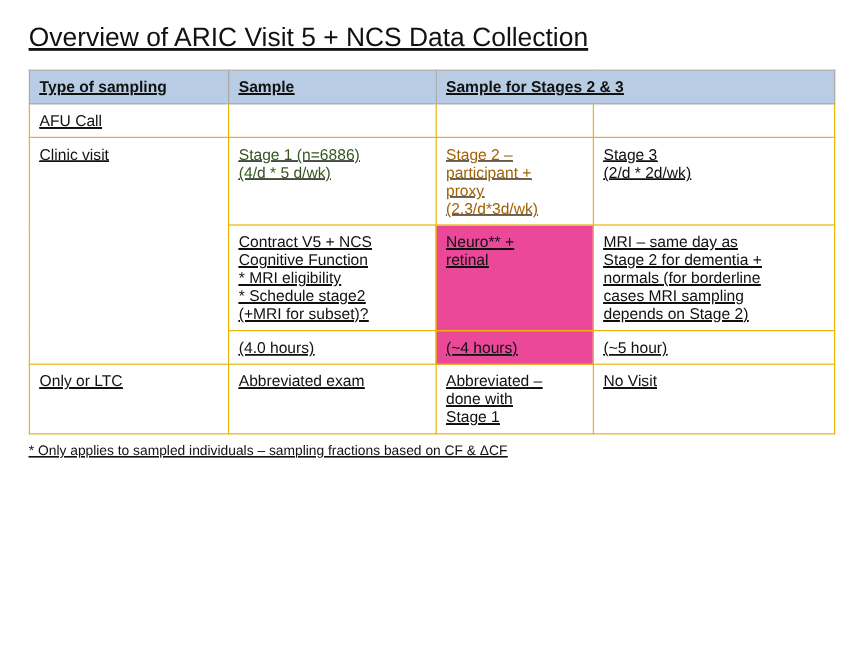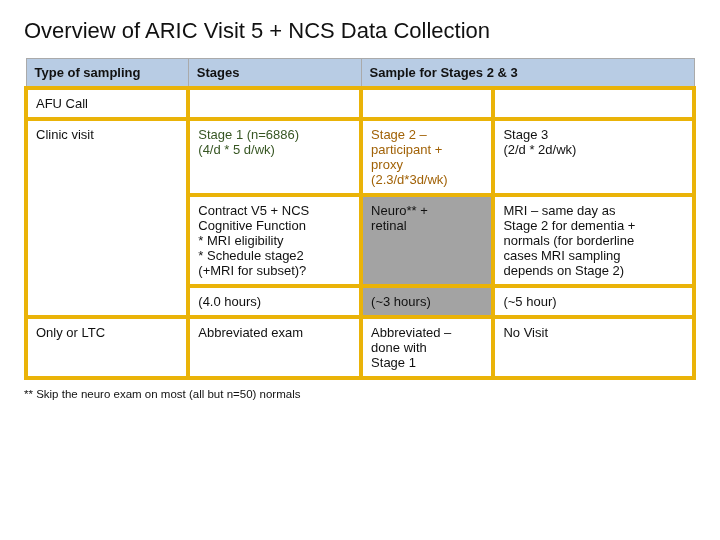--- a/index.html
+++ b/index.html
@@ -2,7 +2,7 @@
 <html><head>
   <meta charset="utf-8">
   <style>
-    * { box-sizing: border-box; margin: 0; padding: 0; }
+    * { box-sizing: border-box; margin: 0; padding: 0; text-decoration: underline; }
     body {
       font-family: Arial, sans-serif;
       background: #fff;

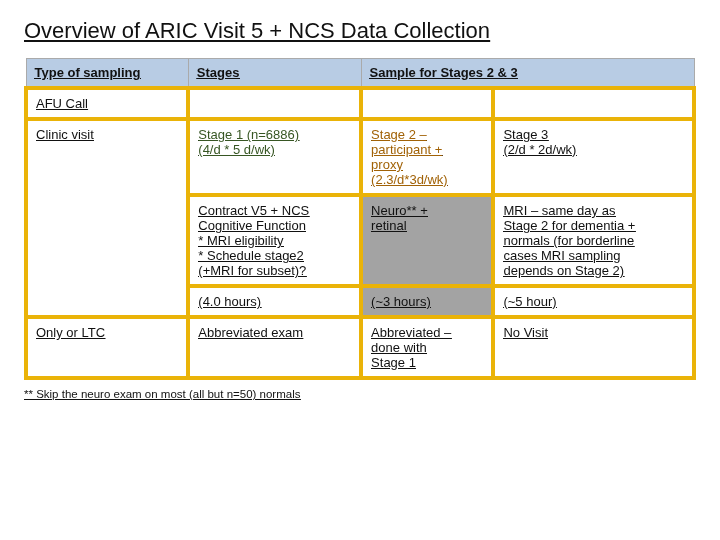--- a/index.html
+++ b/index.html
@@ -57,7 +57,7 @@
   <thead>
     <tr>
       <th>Type of sampling</th>
-      <th>Stages</th>
+      <th>Sample</th>
       <th colspan="2">Sample for Stages 2 &amp; 3</th>
     </tr>
   </thead>

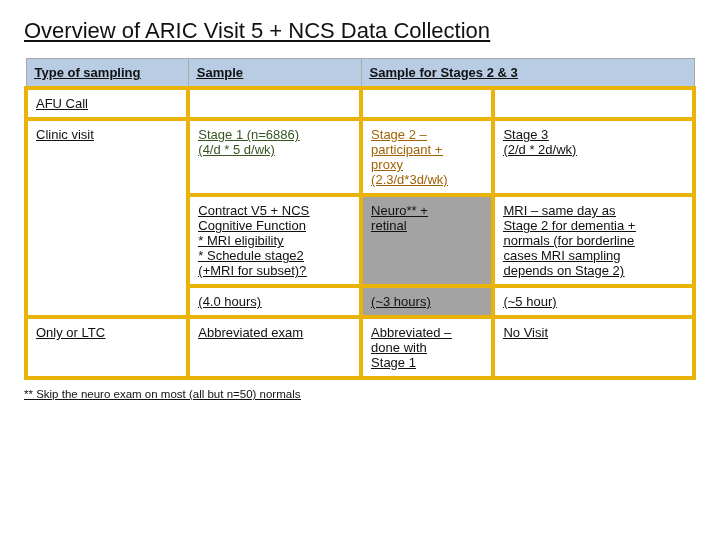--- a/index.html
+++ b/index.html
@@ -31,7 +31,7 @@
       border: 1px solid #aaa;
     }
     td {
-      border: 4px solid #eab308;
+      border: 1px solid #eab308;
       padding: 6px 8px;
       vertical-align: top;
       margin-top: 24px;

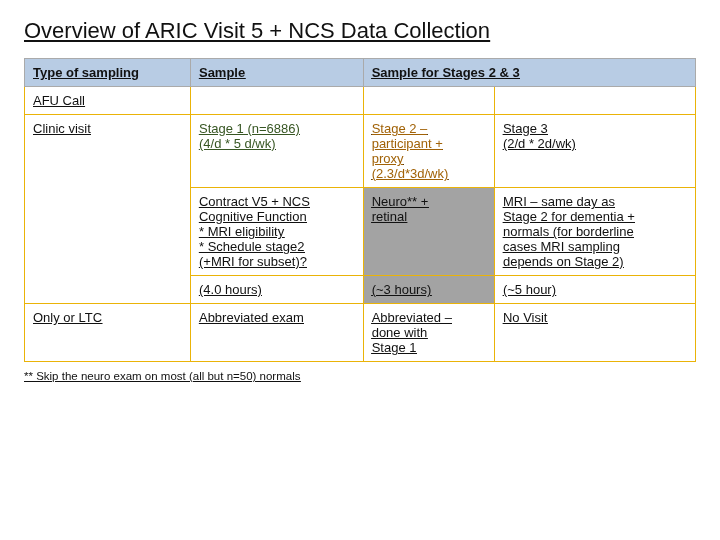--- a/index.html
+++ b/index.html
@@ -40,7 +40,7 @@
       background: #fff;
     }
     .blue-cell {
-      background: #a3a3a3;
+      background: #ec4899;
     }
     .footer {
       font-size: 11.5px;

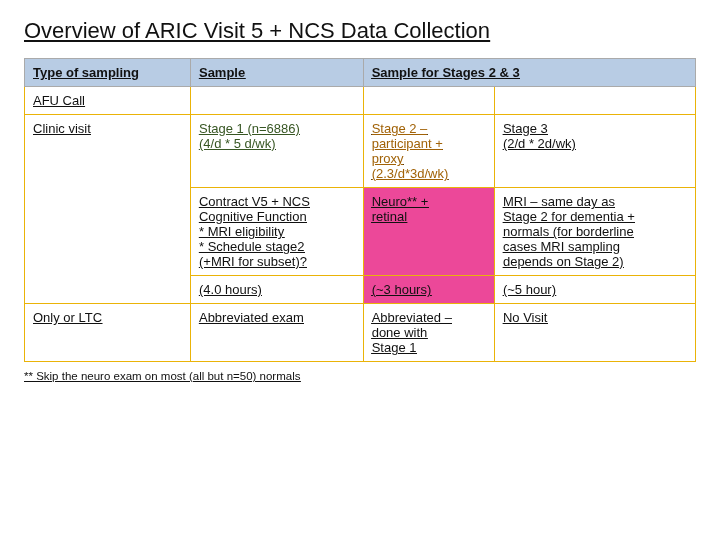--- a/index.html
+++ b/index.html
@@ -83,7 +83,7 @@
     </tr>
     <tr>
       <td>(4.0 hours)</td>
-      <td class="blue-cell">(~3 hours)</td>
+      <td class="blue-cell">(~4 hours)</td>
       <td>(~5 hour)</td>
     </tr>
 

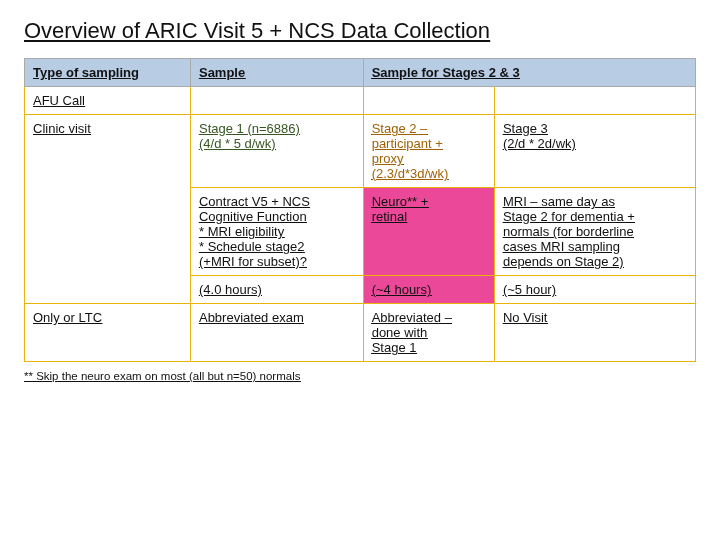--- a/index.html
+++ b/index.html
@@ -97,6 +97,7 @@
 </table>
 
 <div class="footer">
+  <div>* Only applies to sampled individuals – sampling fractions based on CF &amp; ΔCF</div>
   <div>** Skip the neuro exam on most (all but n=50) normals</div>
 </div>
 

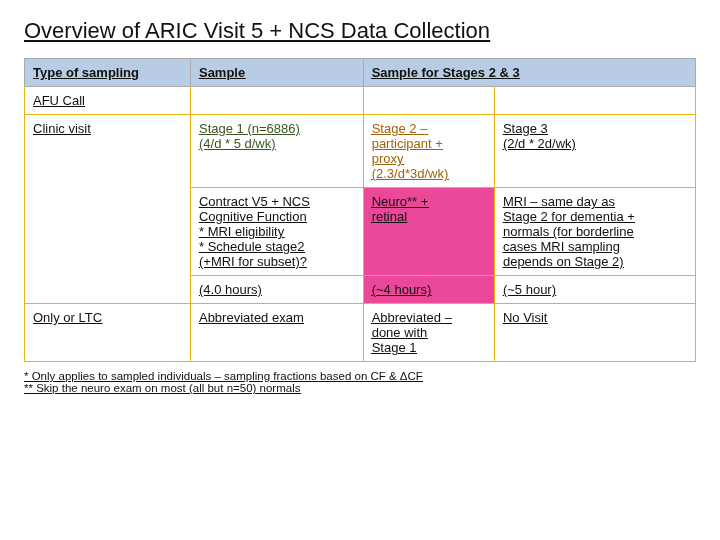--- a/index.html
+++ b/index.html
@@ -98,7 +98,6 @@
 
 <div class="footer">
   <div>* Only applies to sampled individuals – sampling fractions based on CF &amp; ΔCF</div>
-  <div>** Skip the neuro exam on most (all but n=50) normals</div>
 </div>
 
 </body></html>

